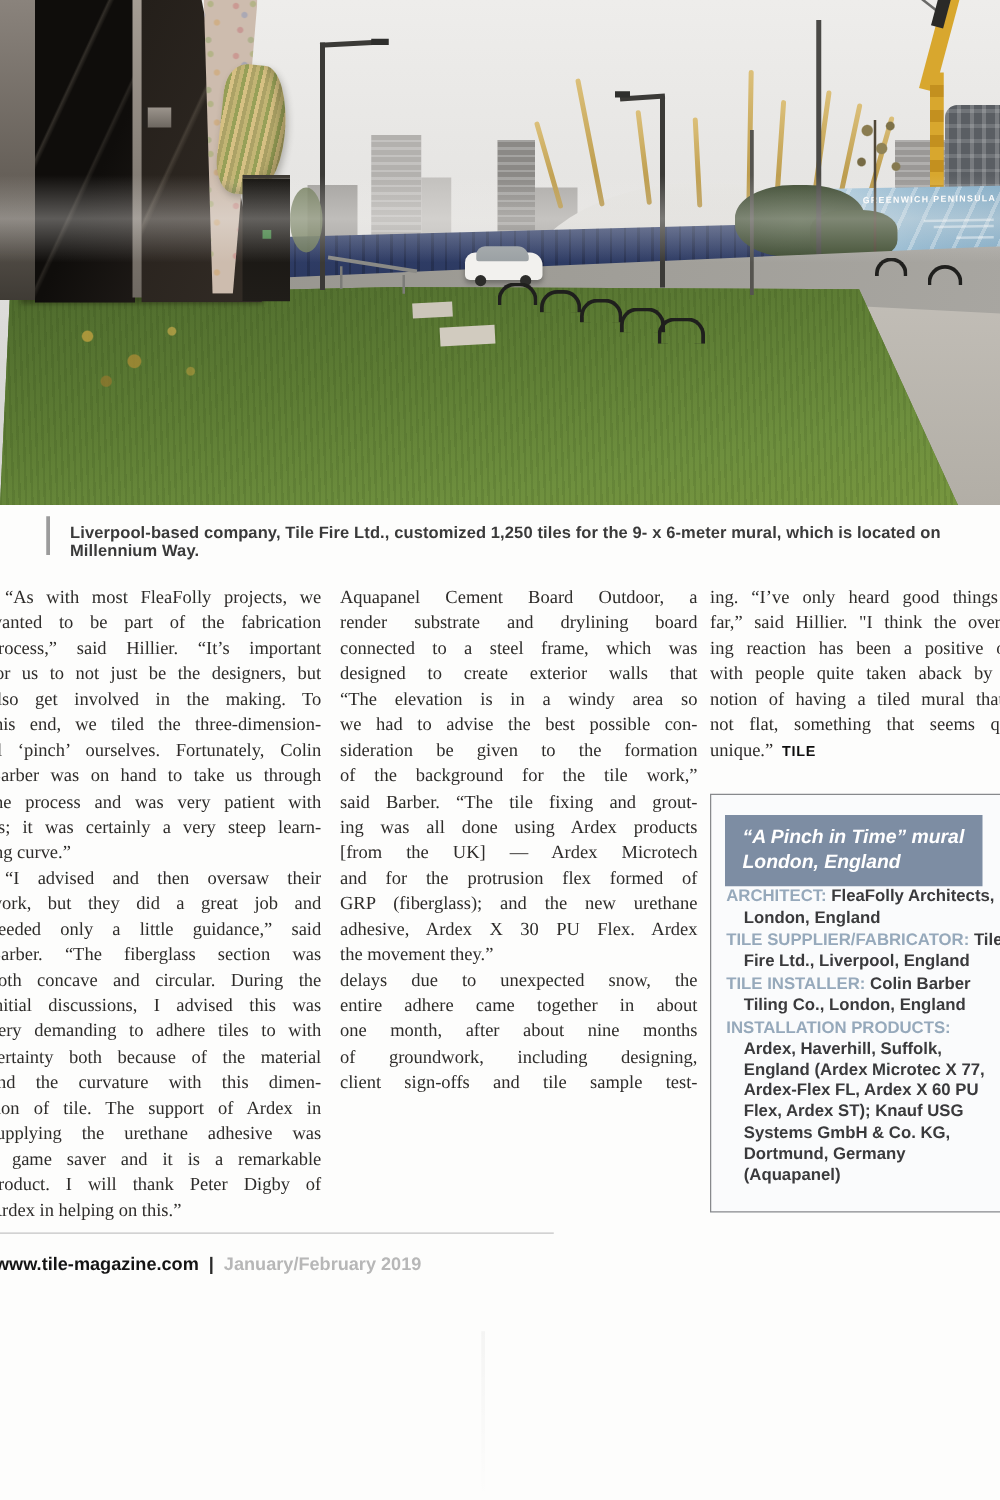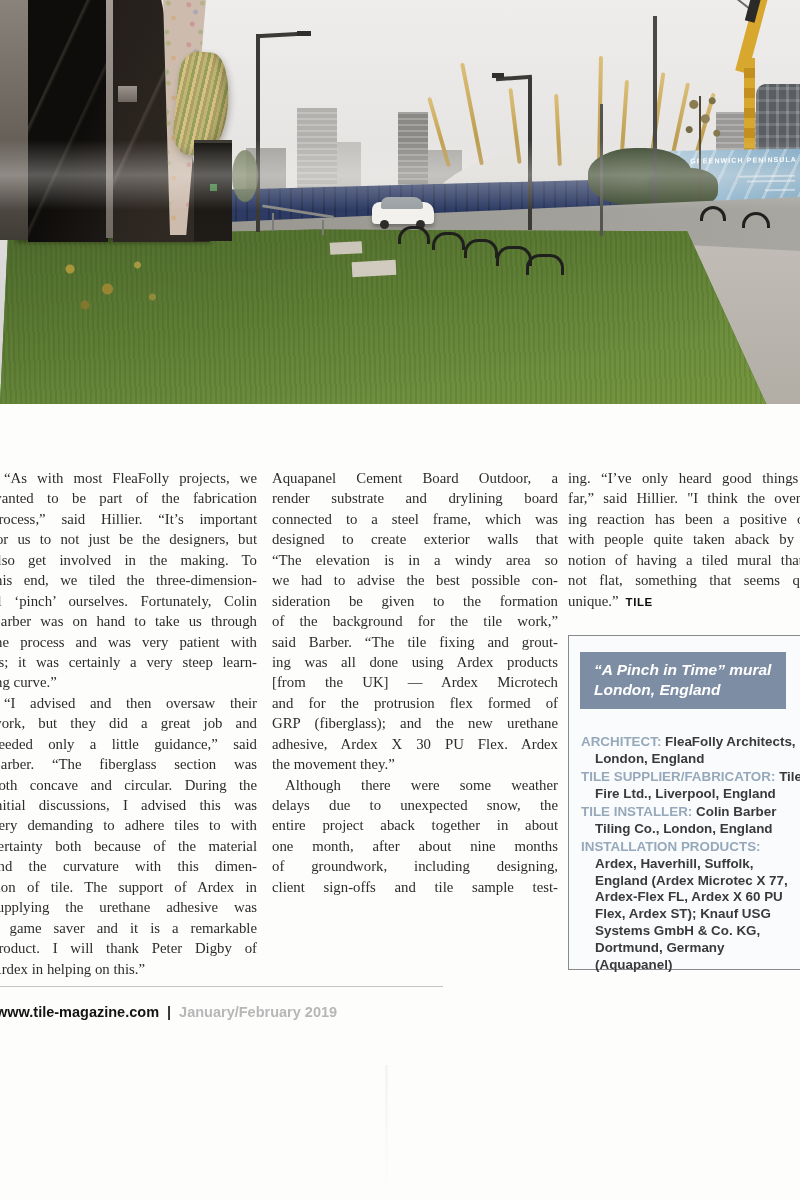--- a/index.html
+++ b/index.html
@@ -148,6 +148,10 @@
     <div class="ph" style="left:0;top:140px;width:800px;height:70px;background:linear-gradient(rgba(240,238,235,0),rgba(240,238,235,.35),rgba(240,238,235,0))"></div>
   </div>
 
+  <div class="caption-wrap">
+    <div class="caption-bar"></div>
+    <div class="caption-text">Liverpool-based company, Tile Fire Ltd., customized 1,250 tiles for the 9- x 6-meter mural, which is located on Millennium Way.</div>
+  </div>
 
   <div class="article">
     <div class="col col1">

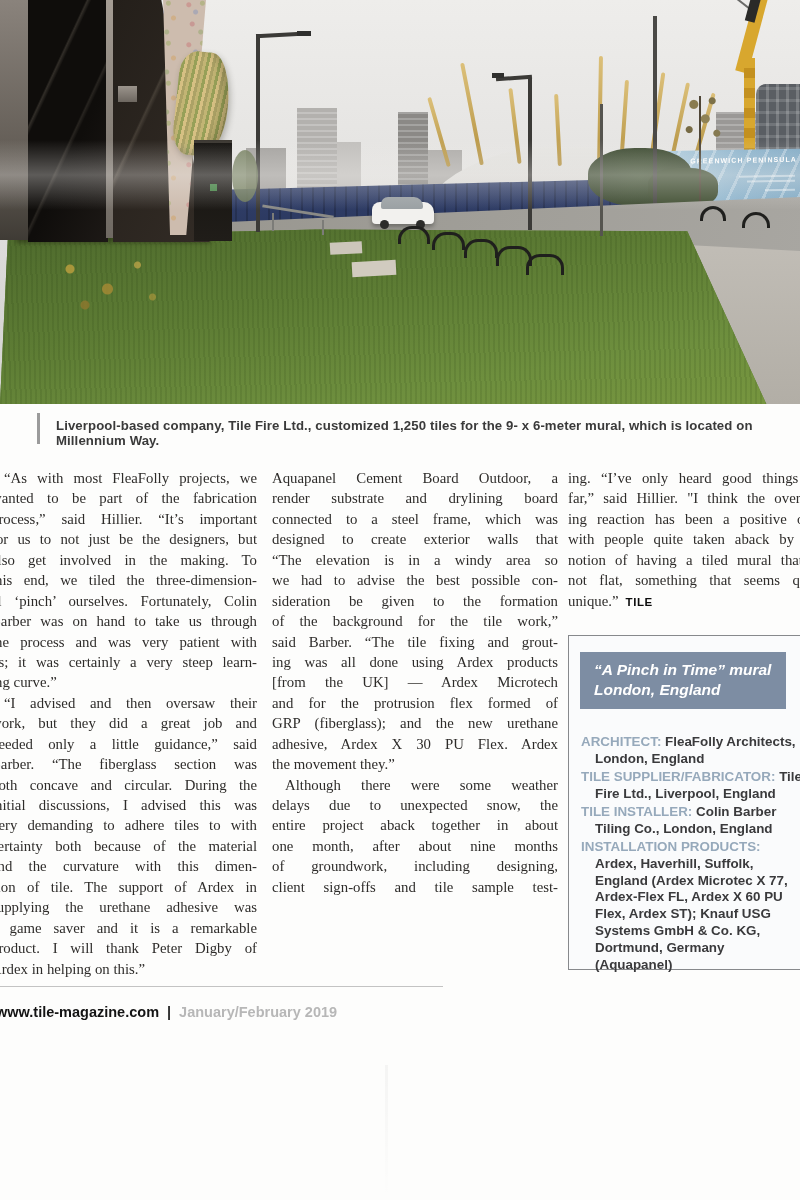--- a/index.html
+++ b/index.html
@@ -35,7 +35,7 @@
 
   
   .infobox{position:absolute;left:568px;top:635px;width:248px;height:333px;border:1px solid #87898c;background:#fafbfc}
-  .infobox-header{margin:16px 0 25px 11px;width:192px;background:#7d8da3;color:#fff;padding:8px 0 9px 14px;
+  .infobox-header{margin:16px 0 0 11px;width:192px;background:#7d8da3;color:#fff;padding:8px 0 9px 14px;
                   font-style:italic;font-weight:bold;font-size:15.5px;line-height:1.3}
   .entries{margin-left:12px;width:222px}
   .entry{font-size:13.4px;font-weight:bold;line-height:16.9px;padding-left:14px;text-indent:-14px;color:#3a3a3c;margin-bottom:1px}

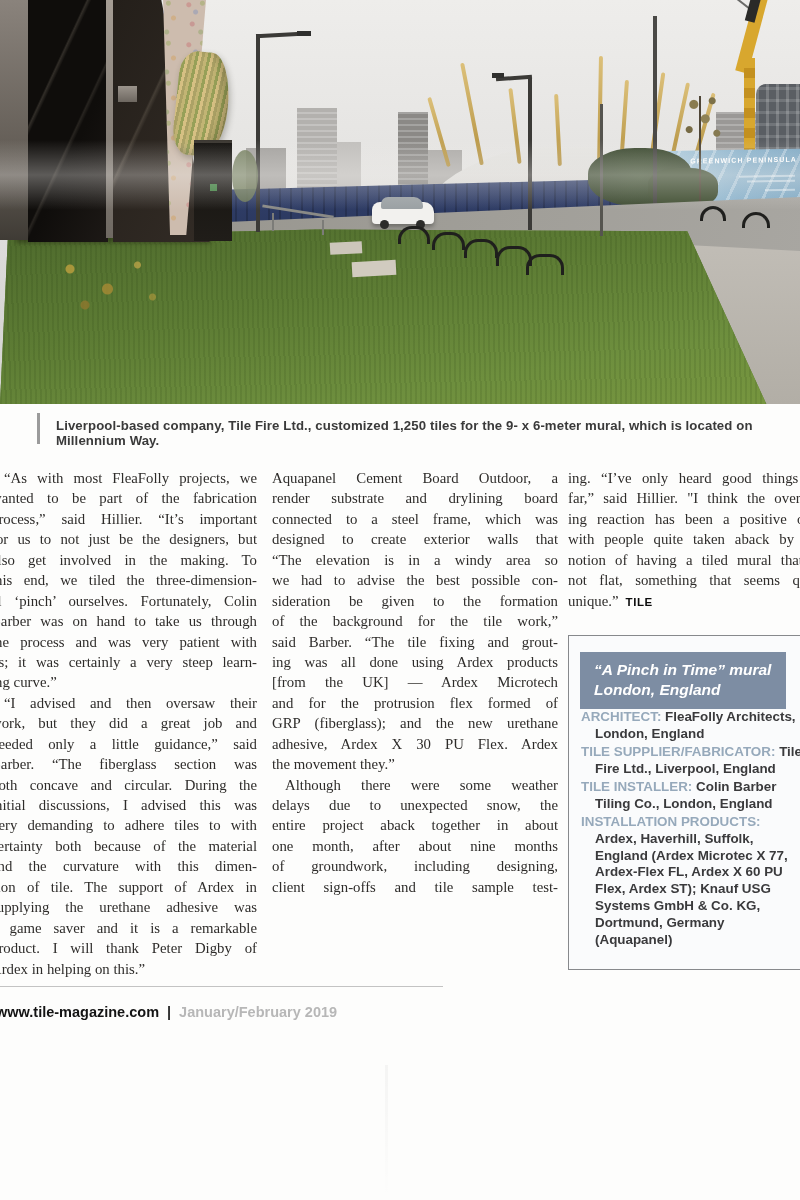--- a/index.html
+++ b/index.html
@@ -197,7 +197,6 @@
         <div class="line">GRP (fiberglass); and the new urethane</div>
         <div class="line">adhesive, Ardex X 30 PU Flex. Ardex</div>
         <div class="line end">the movement they.”</div>
-        <div class="line indent">Although there were some weather</div>
         <div class="line">delays due to unexpected snow, the</div>
         <div class="line">entire project aback together in about</div>
         <div class="line">one month, after about nine months</div>

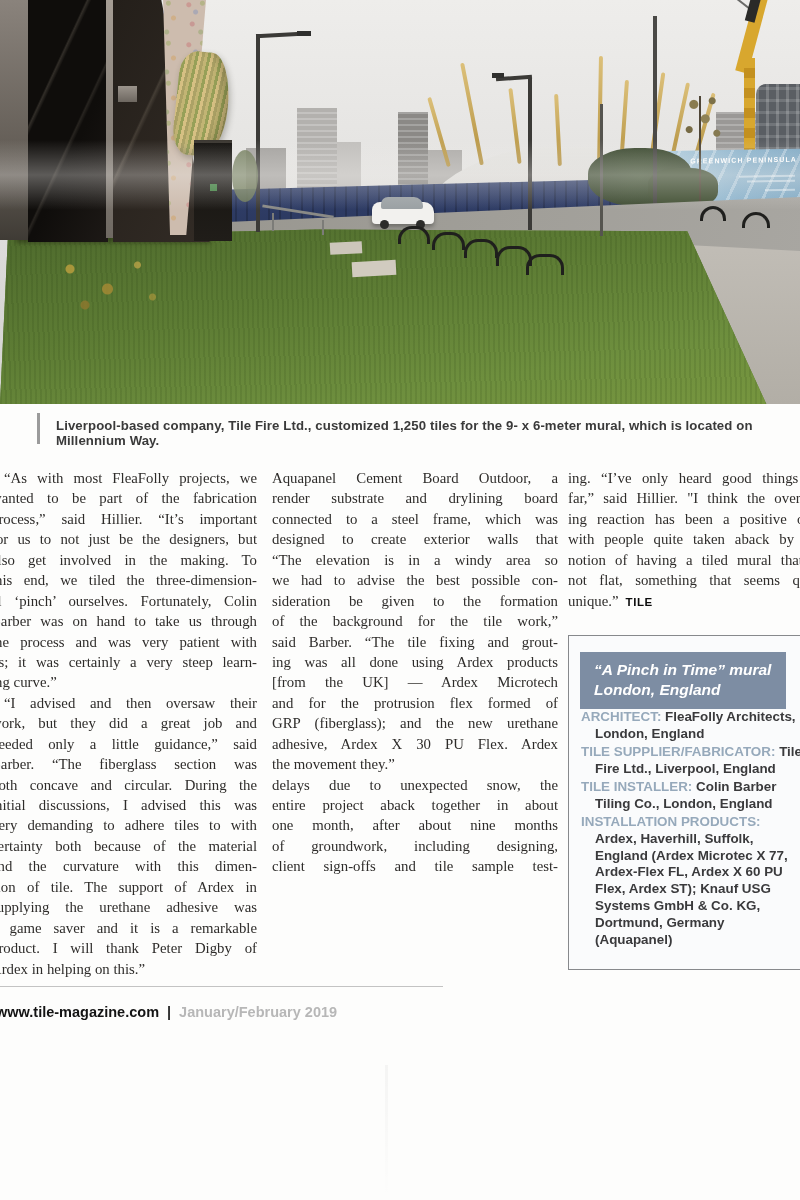--- a/index.html
+++ b/index.html
@@ -198,7 +198,7 @@
         <div class="line">adhesive, Ardex X 30 PU Flex. Ardex</div>
         <div class="line end">the movement they.”</div>
         <div class="line">delays due to unexpected snow, the</div>
-        <div class="line">entire project aback together in about</div>
+        <div class="line">entire adhere came together in about</div>
         <div class="line">one month, after about nine months</div>
         <div class="line">of groundwork, including designing,</div>
         <div class="line">client sign-offs and tile sample test-</div>

